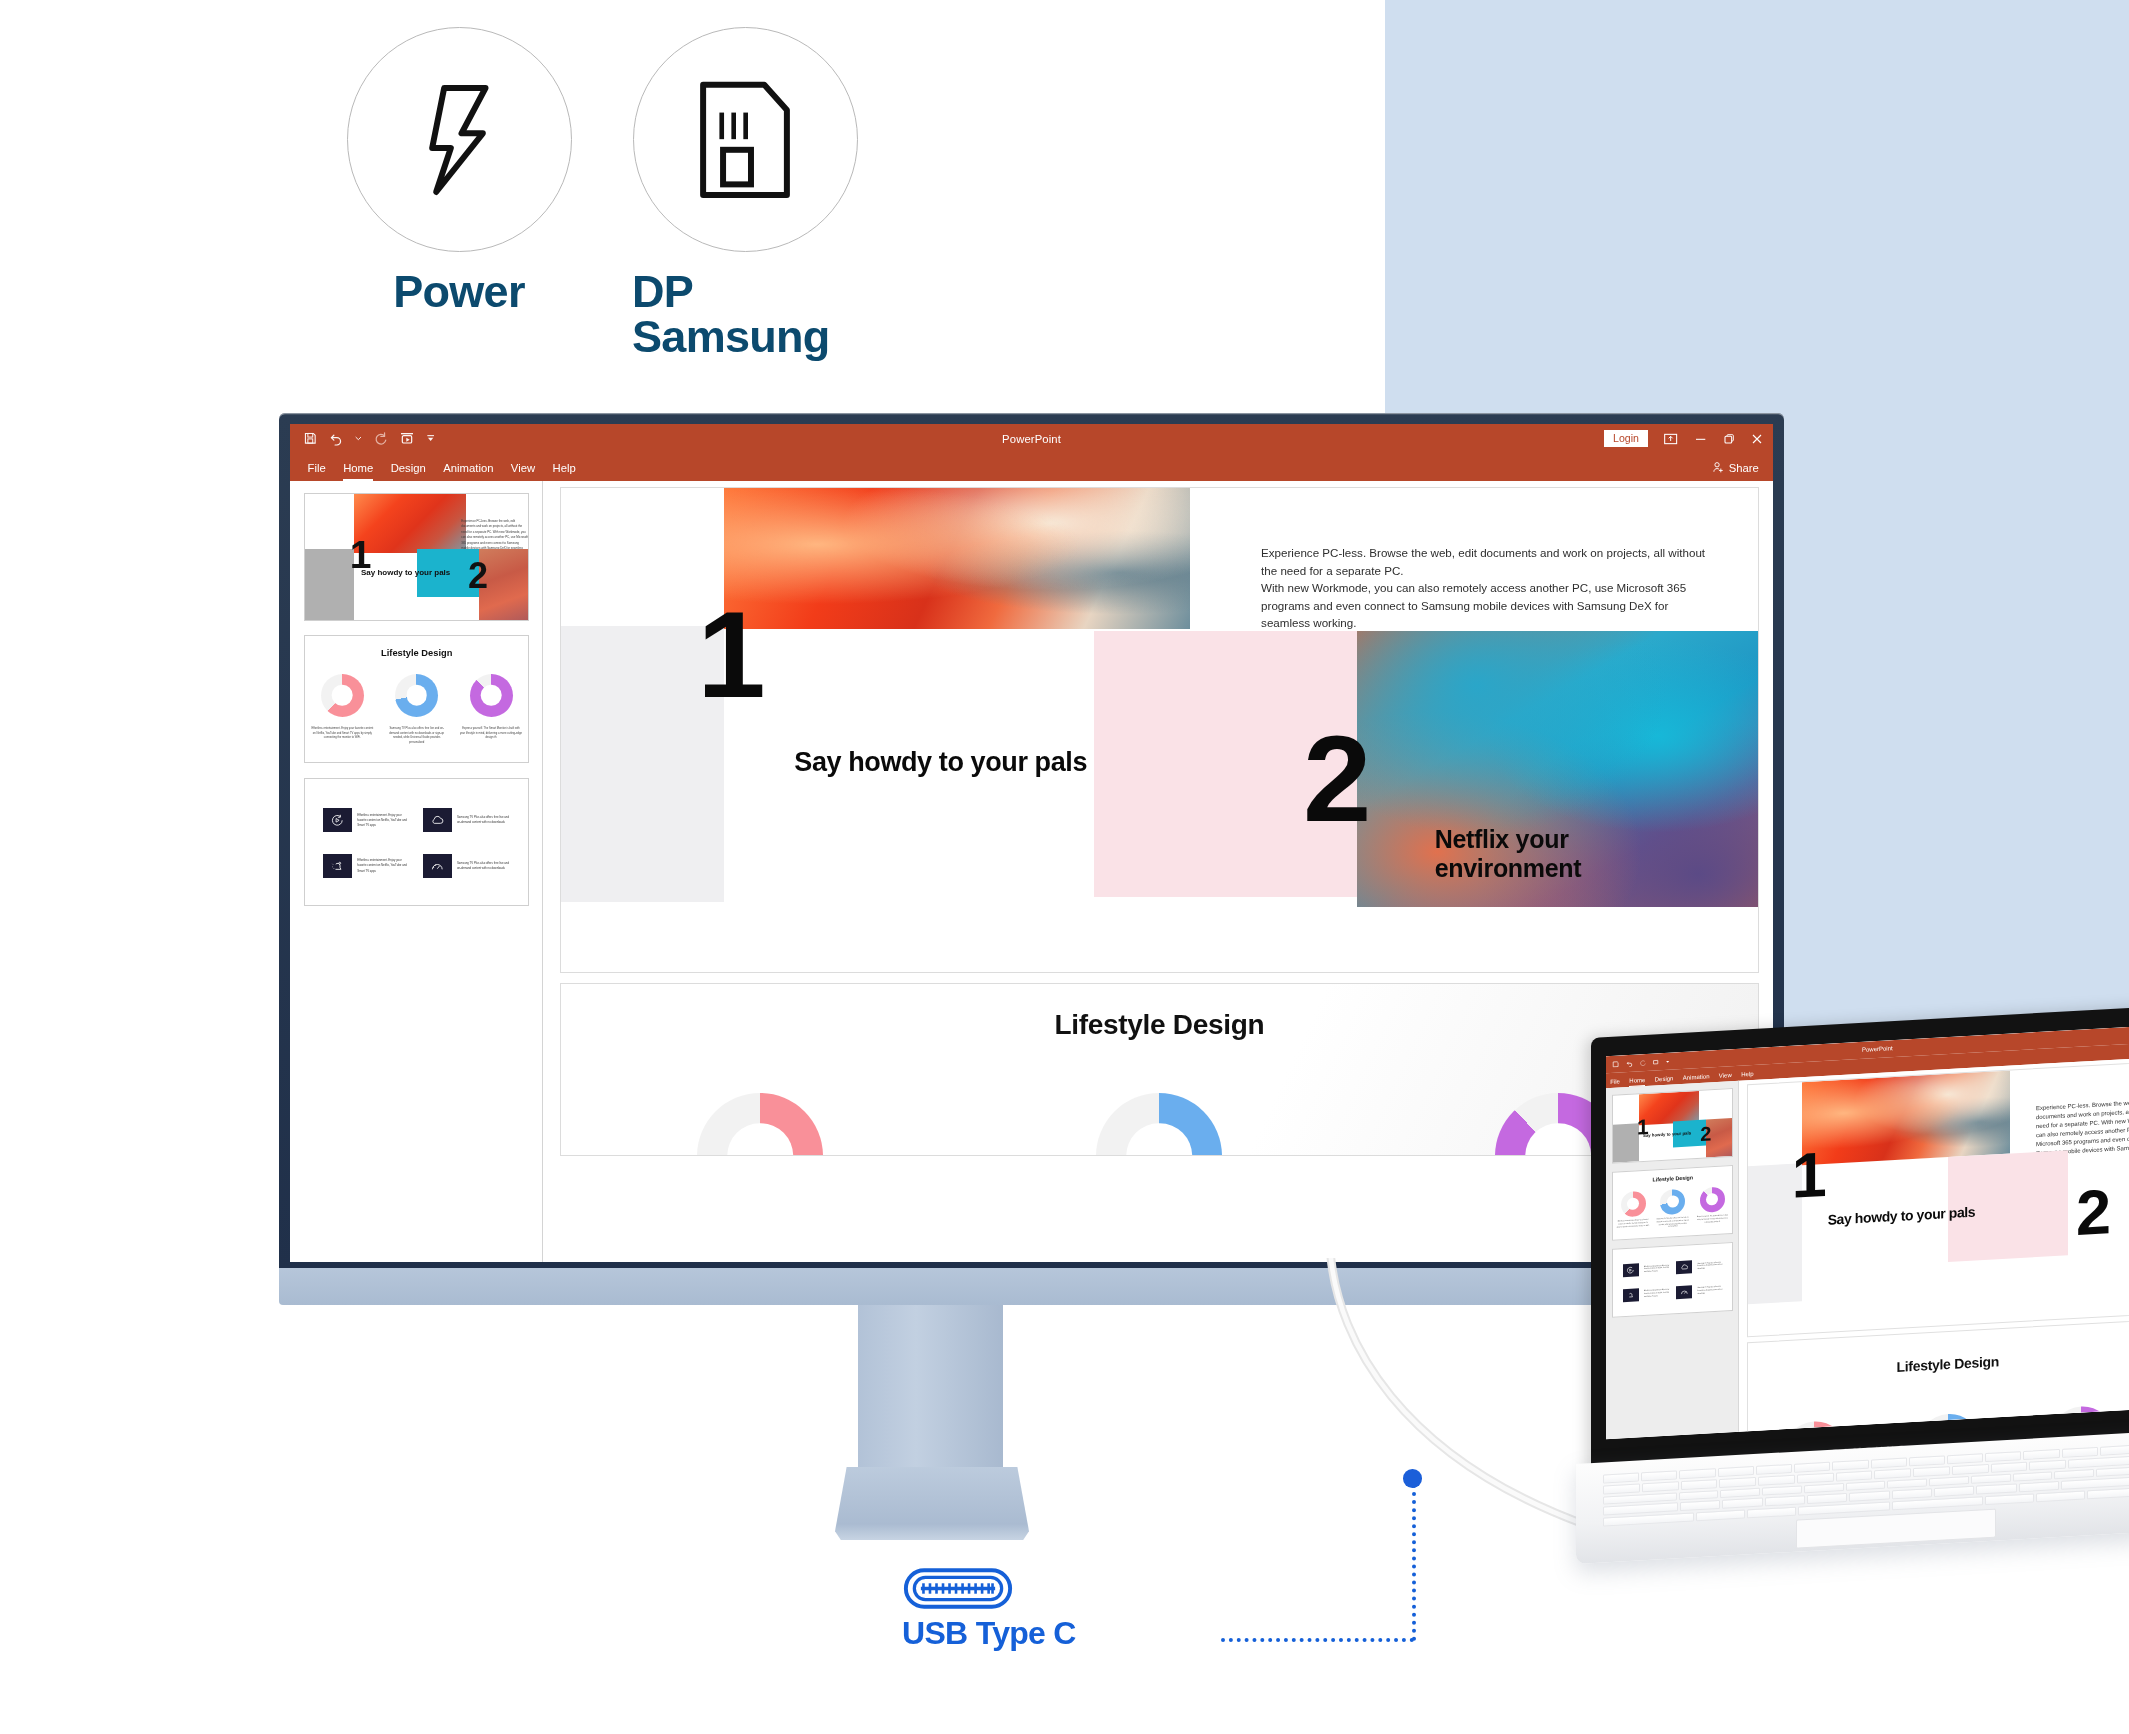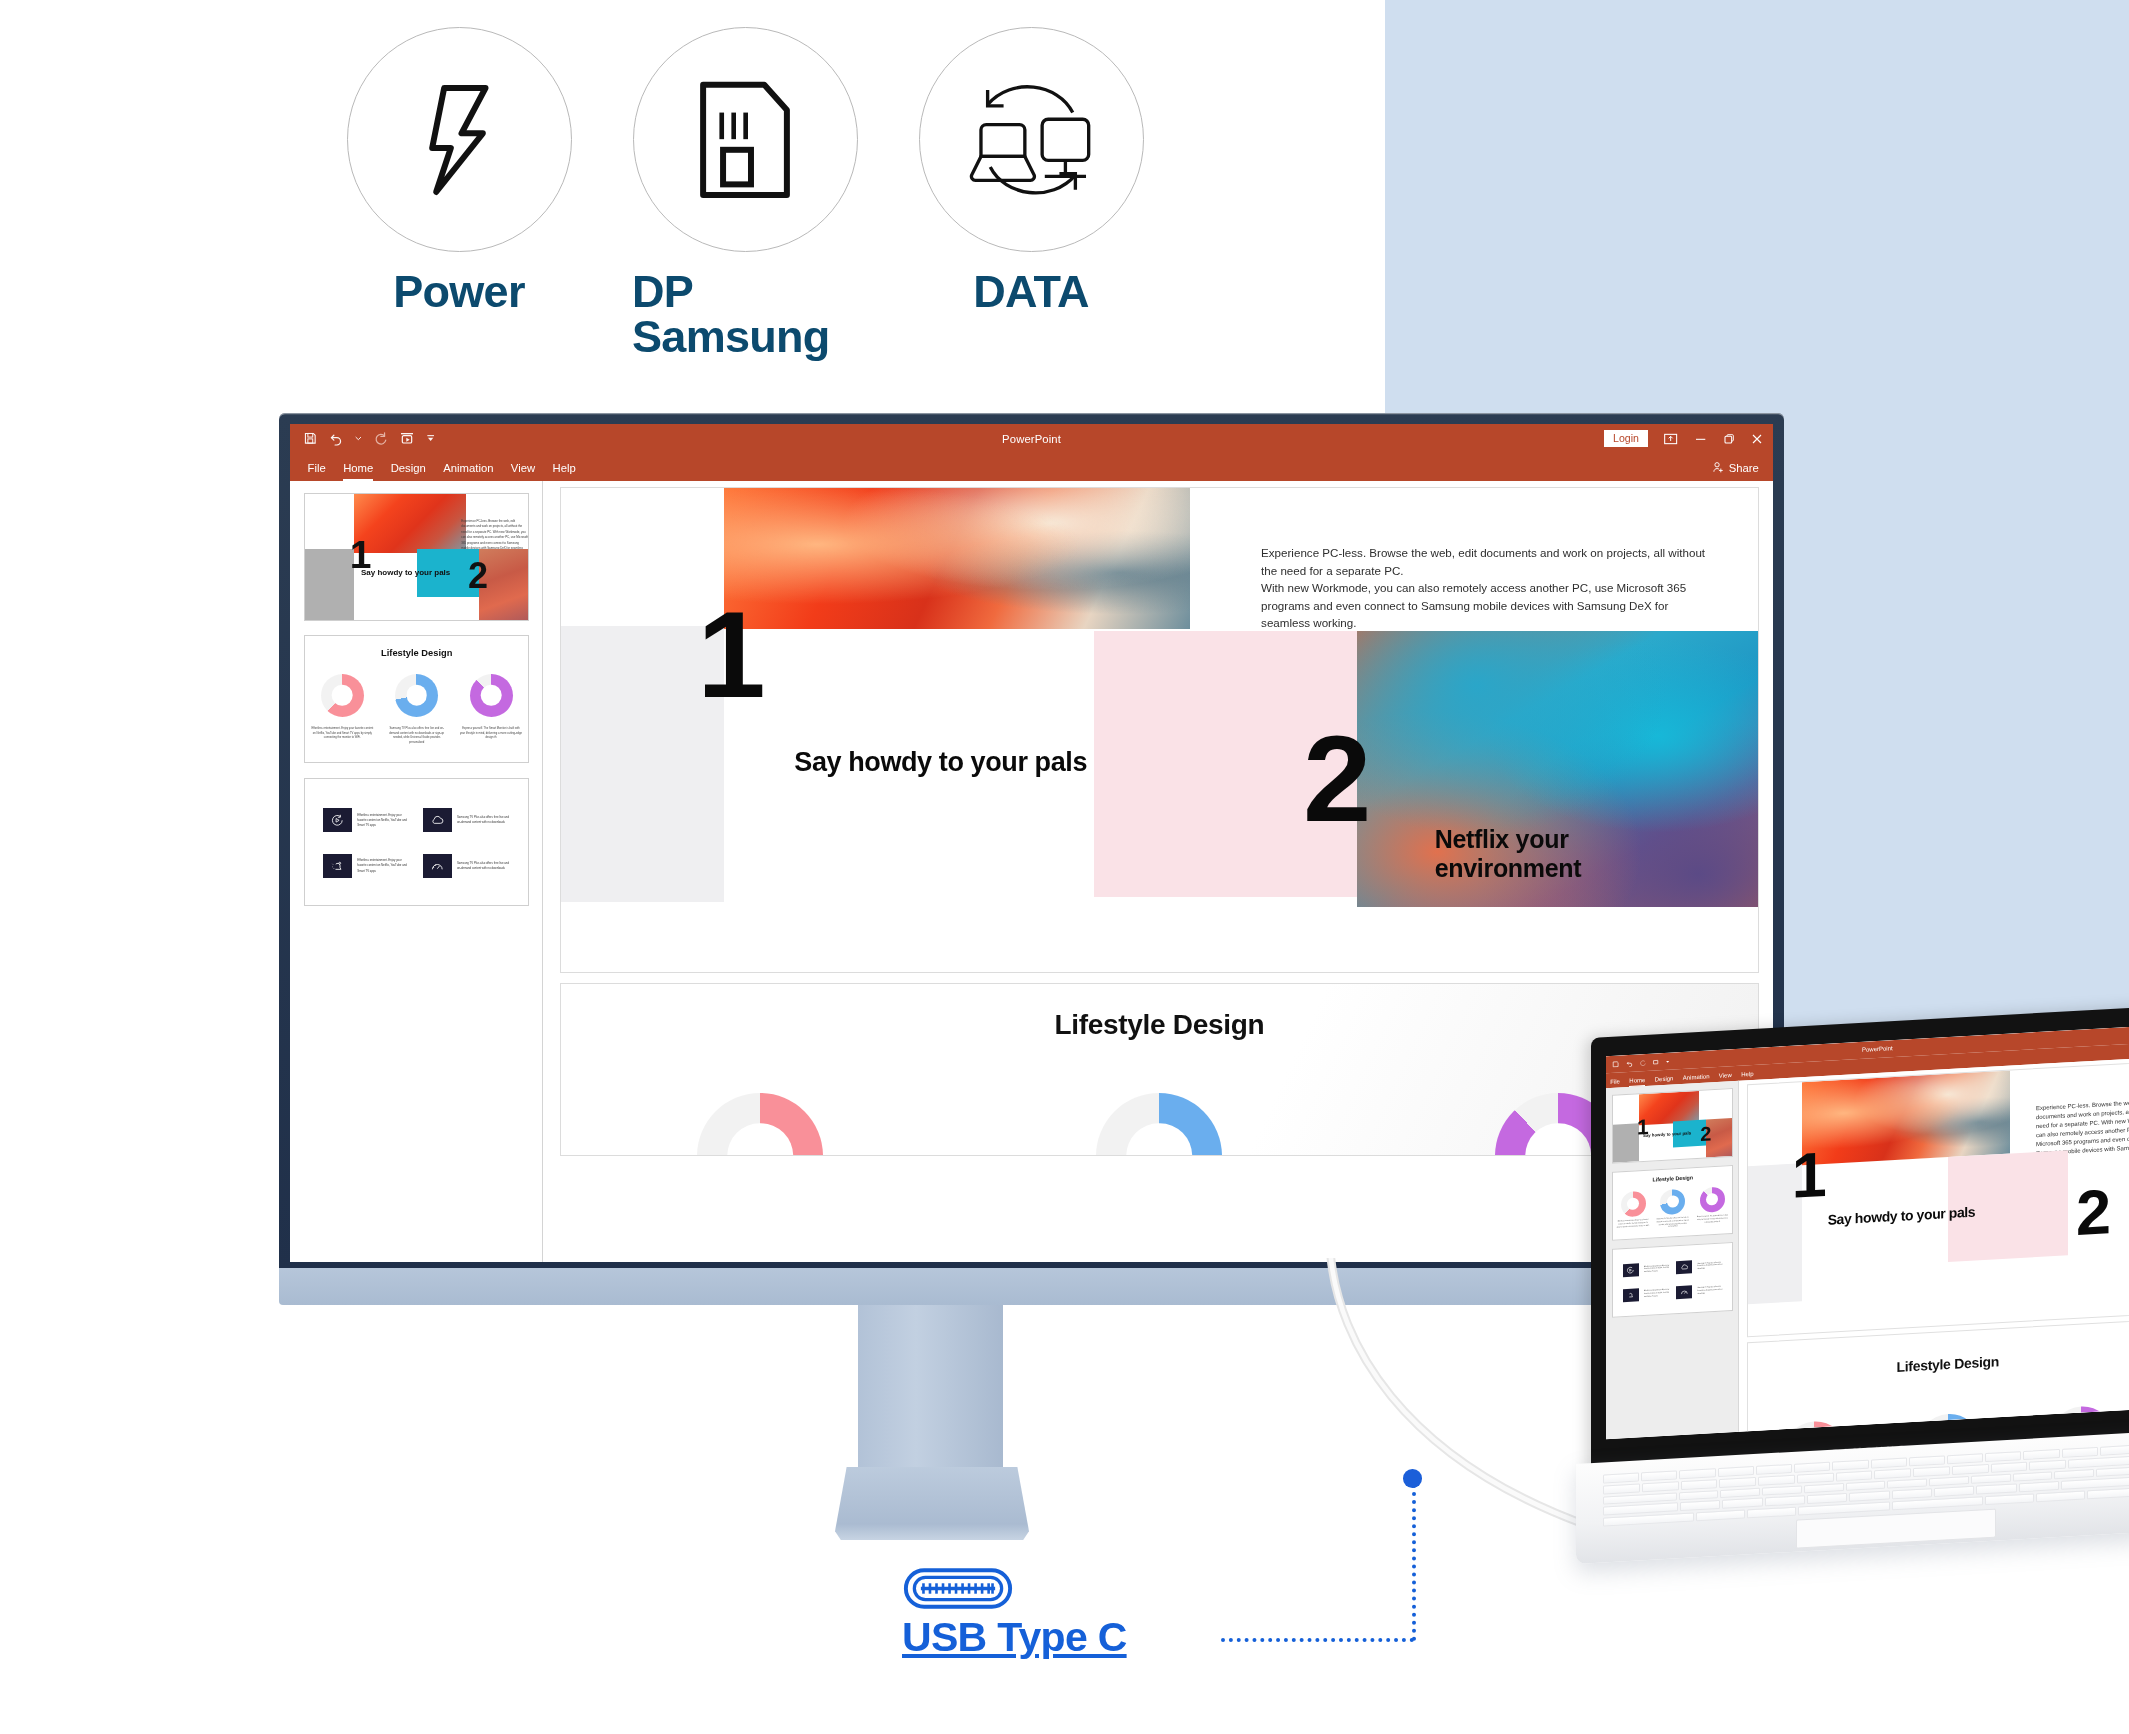--- a/index.html
+++ b/index.html
@@ -285,22 +285,6 @@
     <div class="feature-label">DP Samsung</div>
   </div>
 
-  <div class="feature">
-    <div class="feature-circle">
-      <svg width="133" height="123" viewBox="0 0 200 185">
-        <path d="M34 18 V42 H58" fill="none" stroke="#111" stroke-width="5"></path>
-        <path d="M34 40 C70 -2 140 8 162 52" fill="none" stroke="#111" stroke-width="5"></path>
-        <path d="M166 168 V144 H142" fill="none" stroke="#111" stroke-width="5"></path>
-        <path d="M166 146 C130 188 60 178 38 134" fill="none" stroke="#111" stroke-width="5"></path>
-        <path d="M32 70 h50 a8 8 0 0 1 8 8 v40 h-66 v-40 a8 8 0 0 1 8 -8 z" fill="none" stroke="#111" stroke-width="5"></path>
-        <path d="M24 118 h66 l14 28 a6 6 0 0 1 -6 8 h-82 a6 6 0 0 1 -6 -8 z" fill="none" stroke="#111" stroke-width="5"></path>
-        <rect x="116" y="62" width="70" height="62" rx="9" fill="none" stroke="#111" stroke-width="5"></rect>
-        <line x1="151" y1="124" x2="151" y2="148" stroke="#111" stroke-width="5"></line>
-        <line x1="120" y1="148" x2="182" y2="148" stroke="#111" stroke-width="5"></line>
-      </svg>
-    </div>
-    <div class="feature-label">DATA</div>
-  </div>
 
 </div>
 

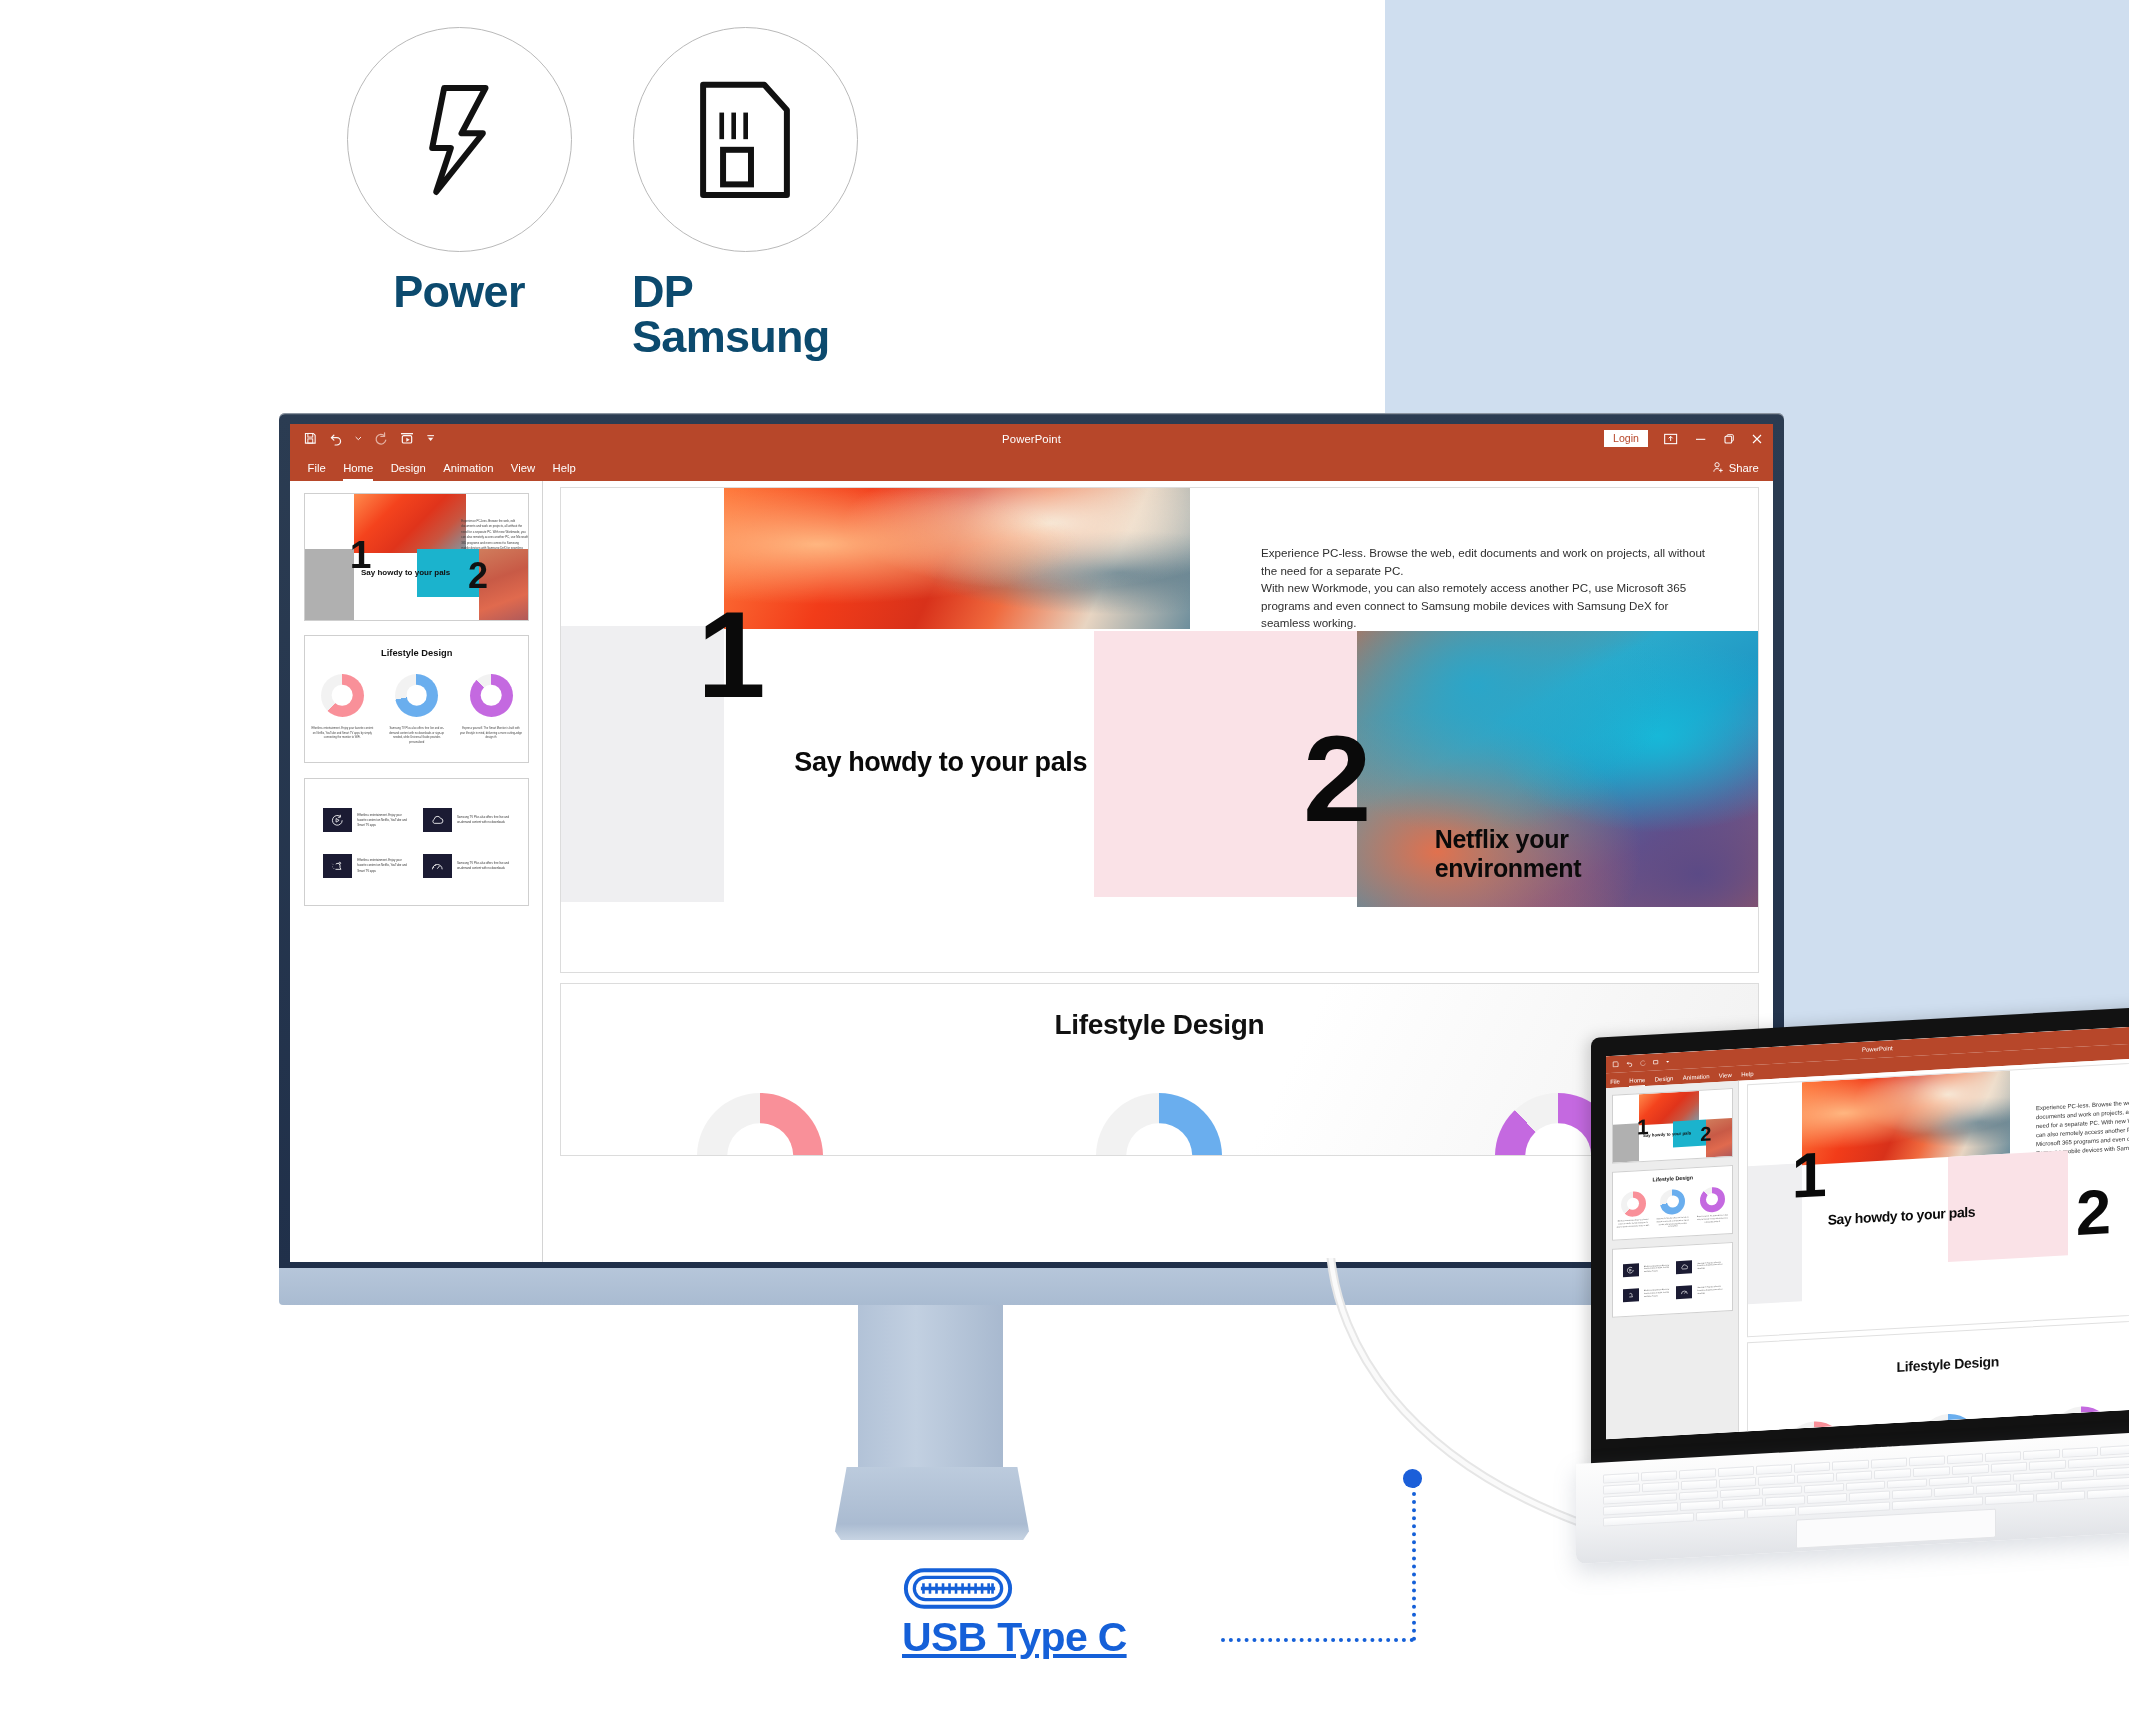--- a/index.html
+++ b/index.html
@@ -248,7 +248,7 @@
   
   .usbc { position: absolute; left: 902px; top: 1567px; z-index: 30; }
   .usbc-icon { width: 112px; height: 43px; margin: 0 auto 5.3px auto; }
-  .usbc-label { font-size: 41px; font-weight: 700; color: #1560d8; letter-spacing: -0.7px; line-height: 1; text-decoration: underline; }
+  .usbc-label { font-size: 32px; font-weight: 700; color: #1560d8; letter-spacing: -0.7px; line-height: 1; }
   .dash-h { position: absolute; left: 1221px; top: 1638px; width: 193px; height: 0;
     border-top: 4.7px dotted #1560d8; z-index: 29; }
   .dash-v { position: absolute; left: 1412px; top: 1476px; width: 0; height: 165px;

